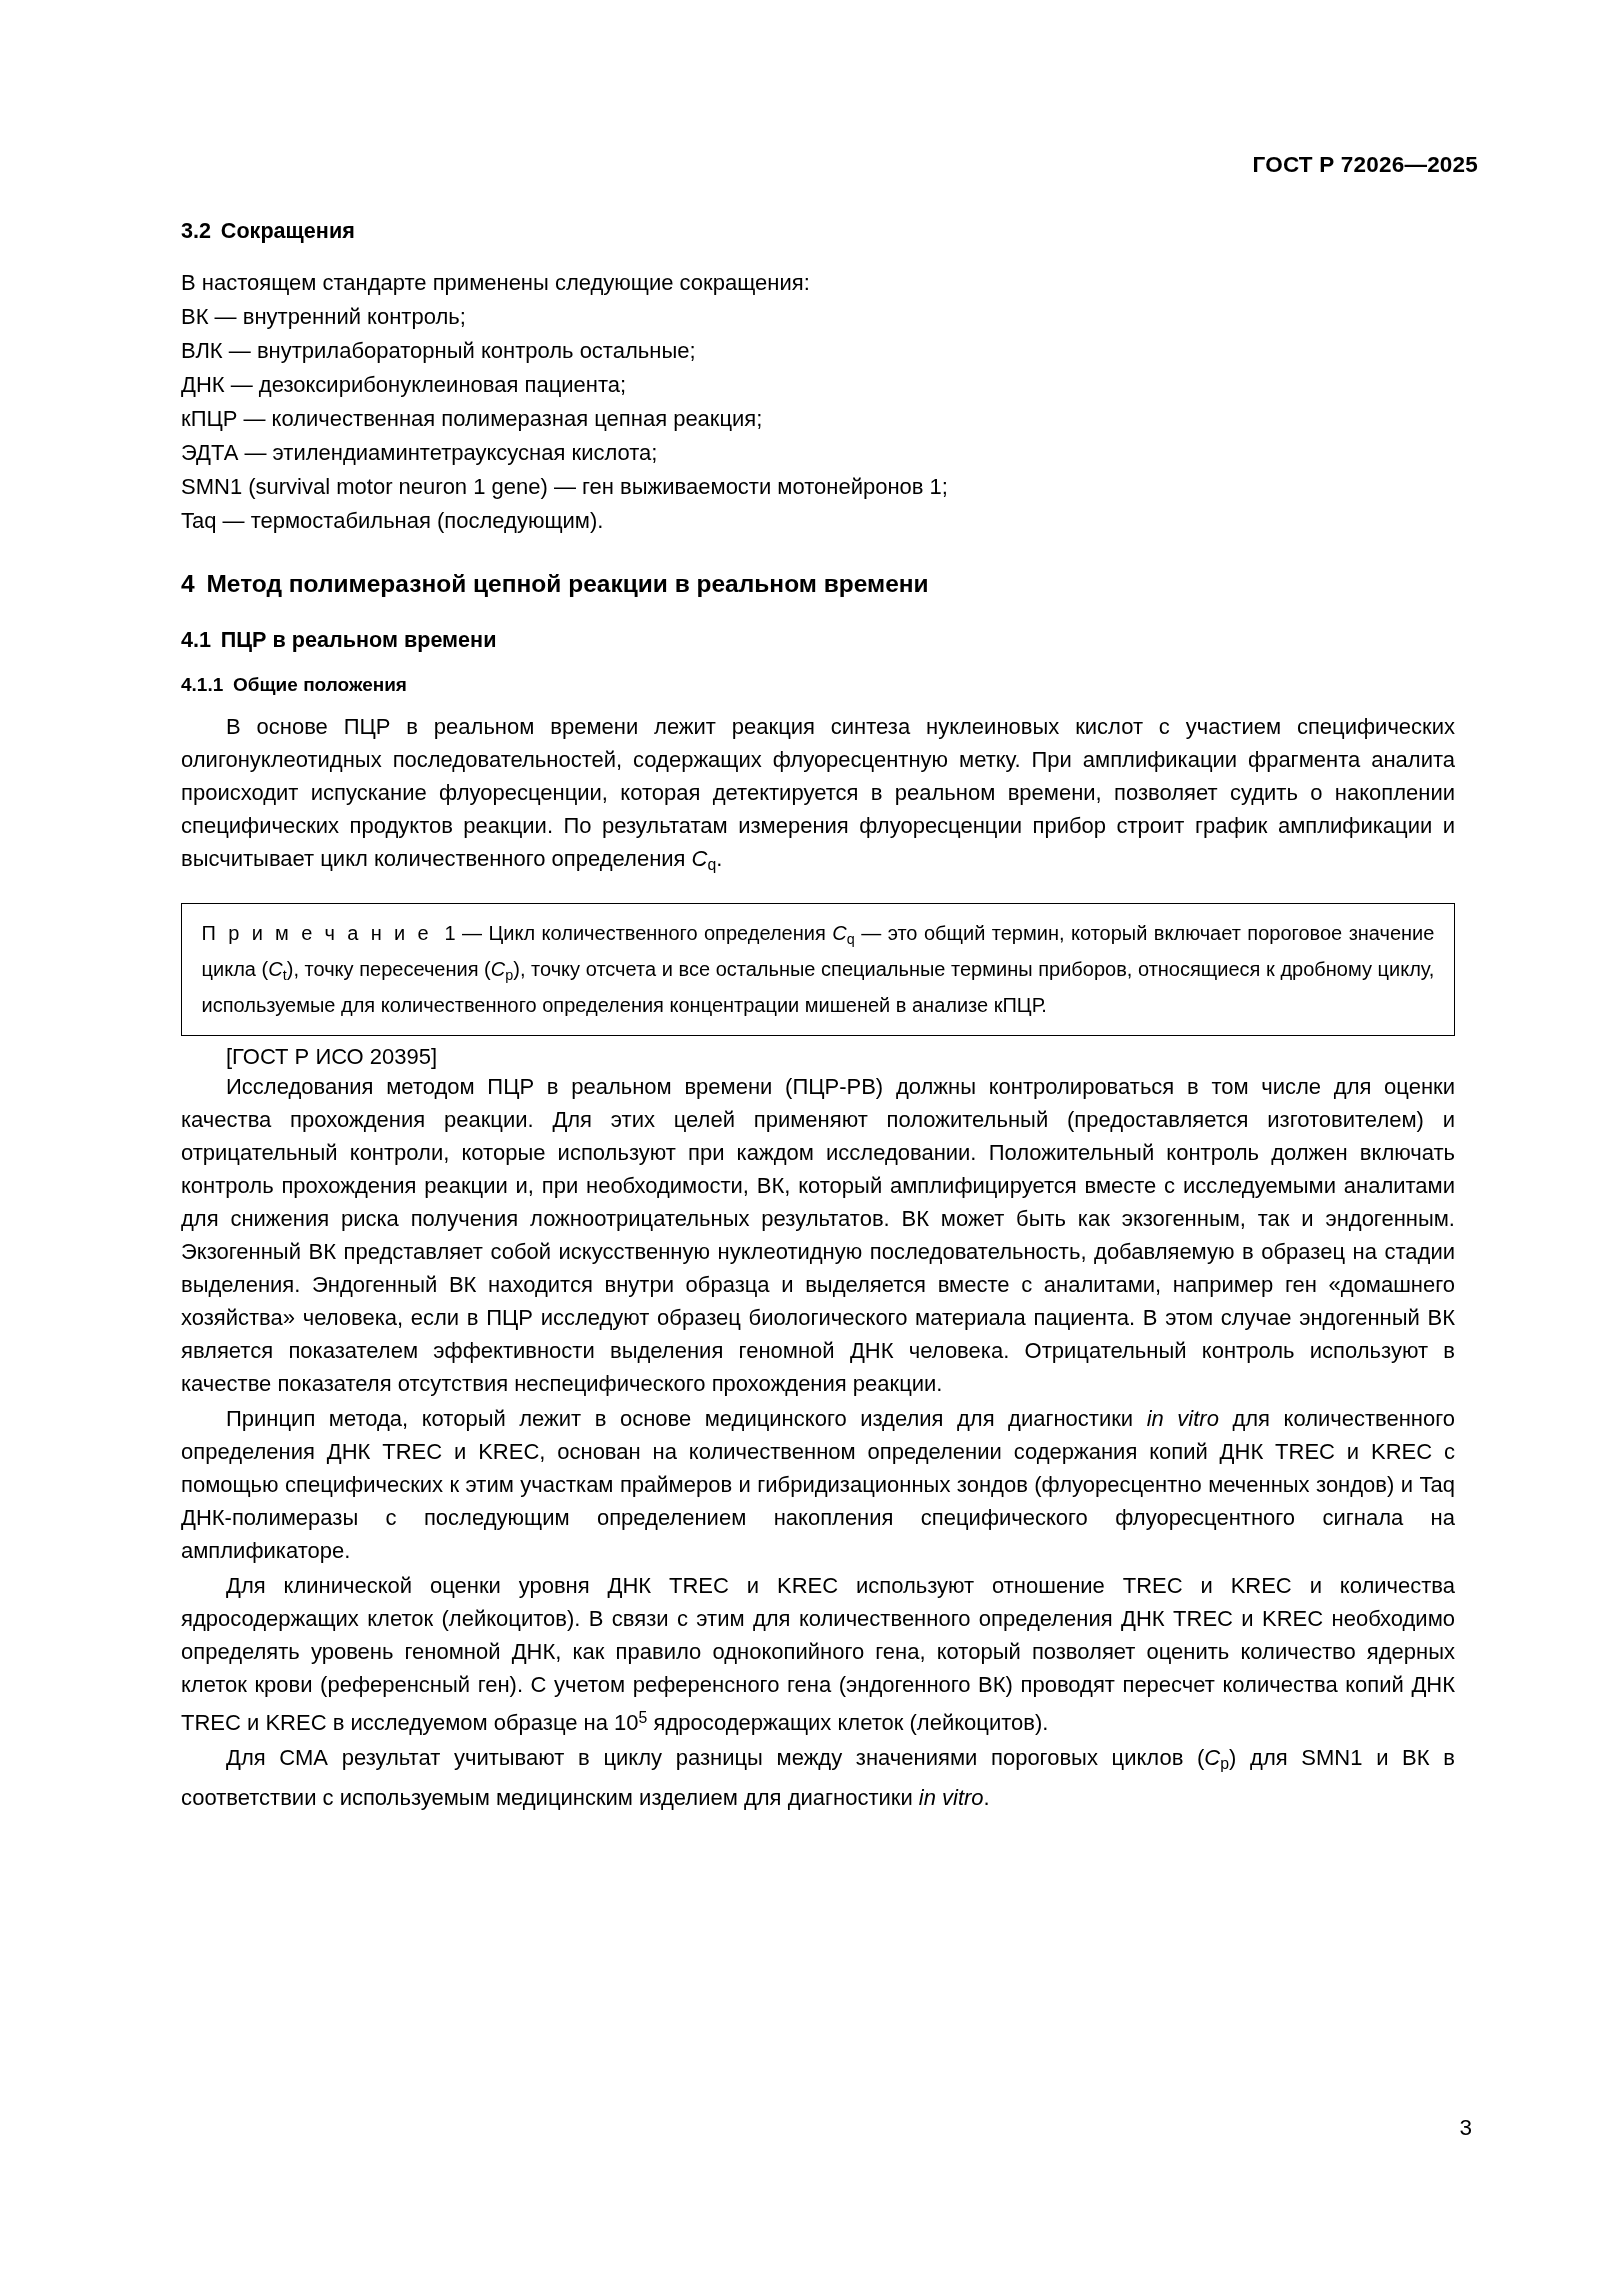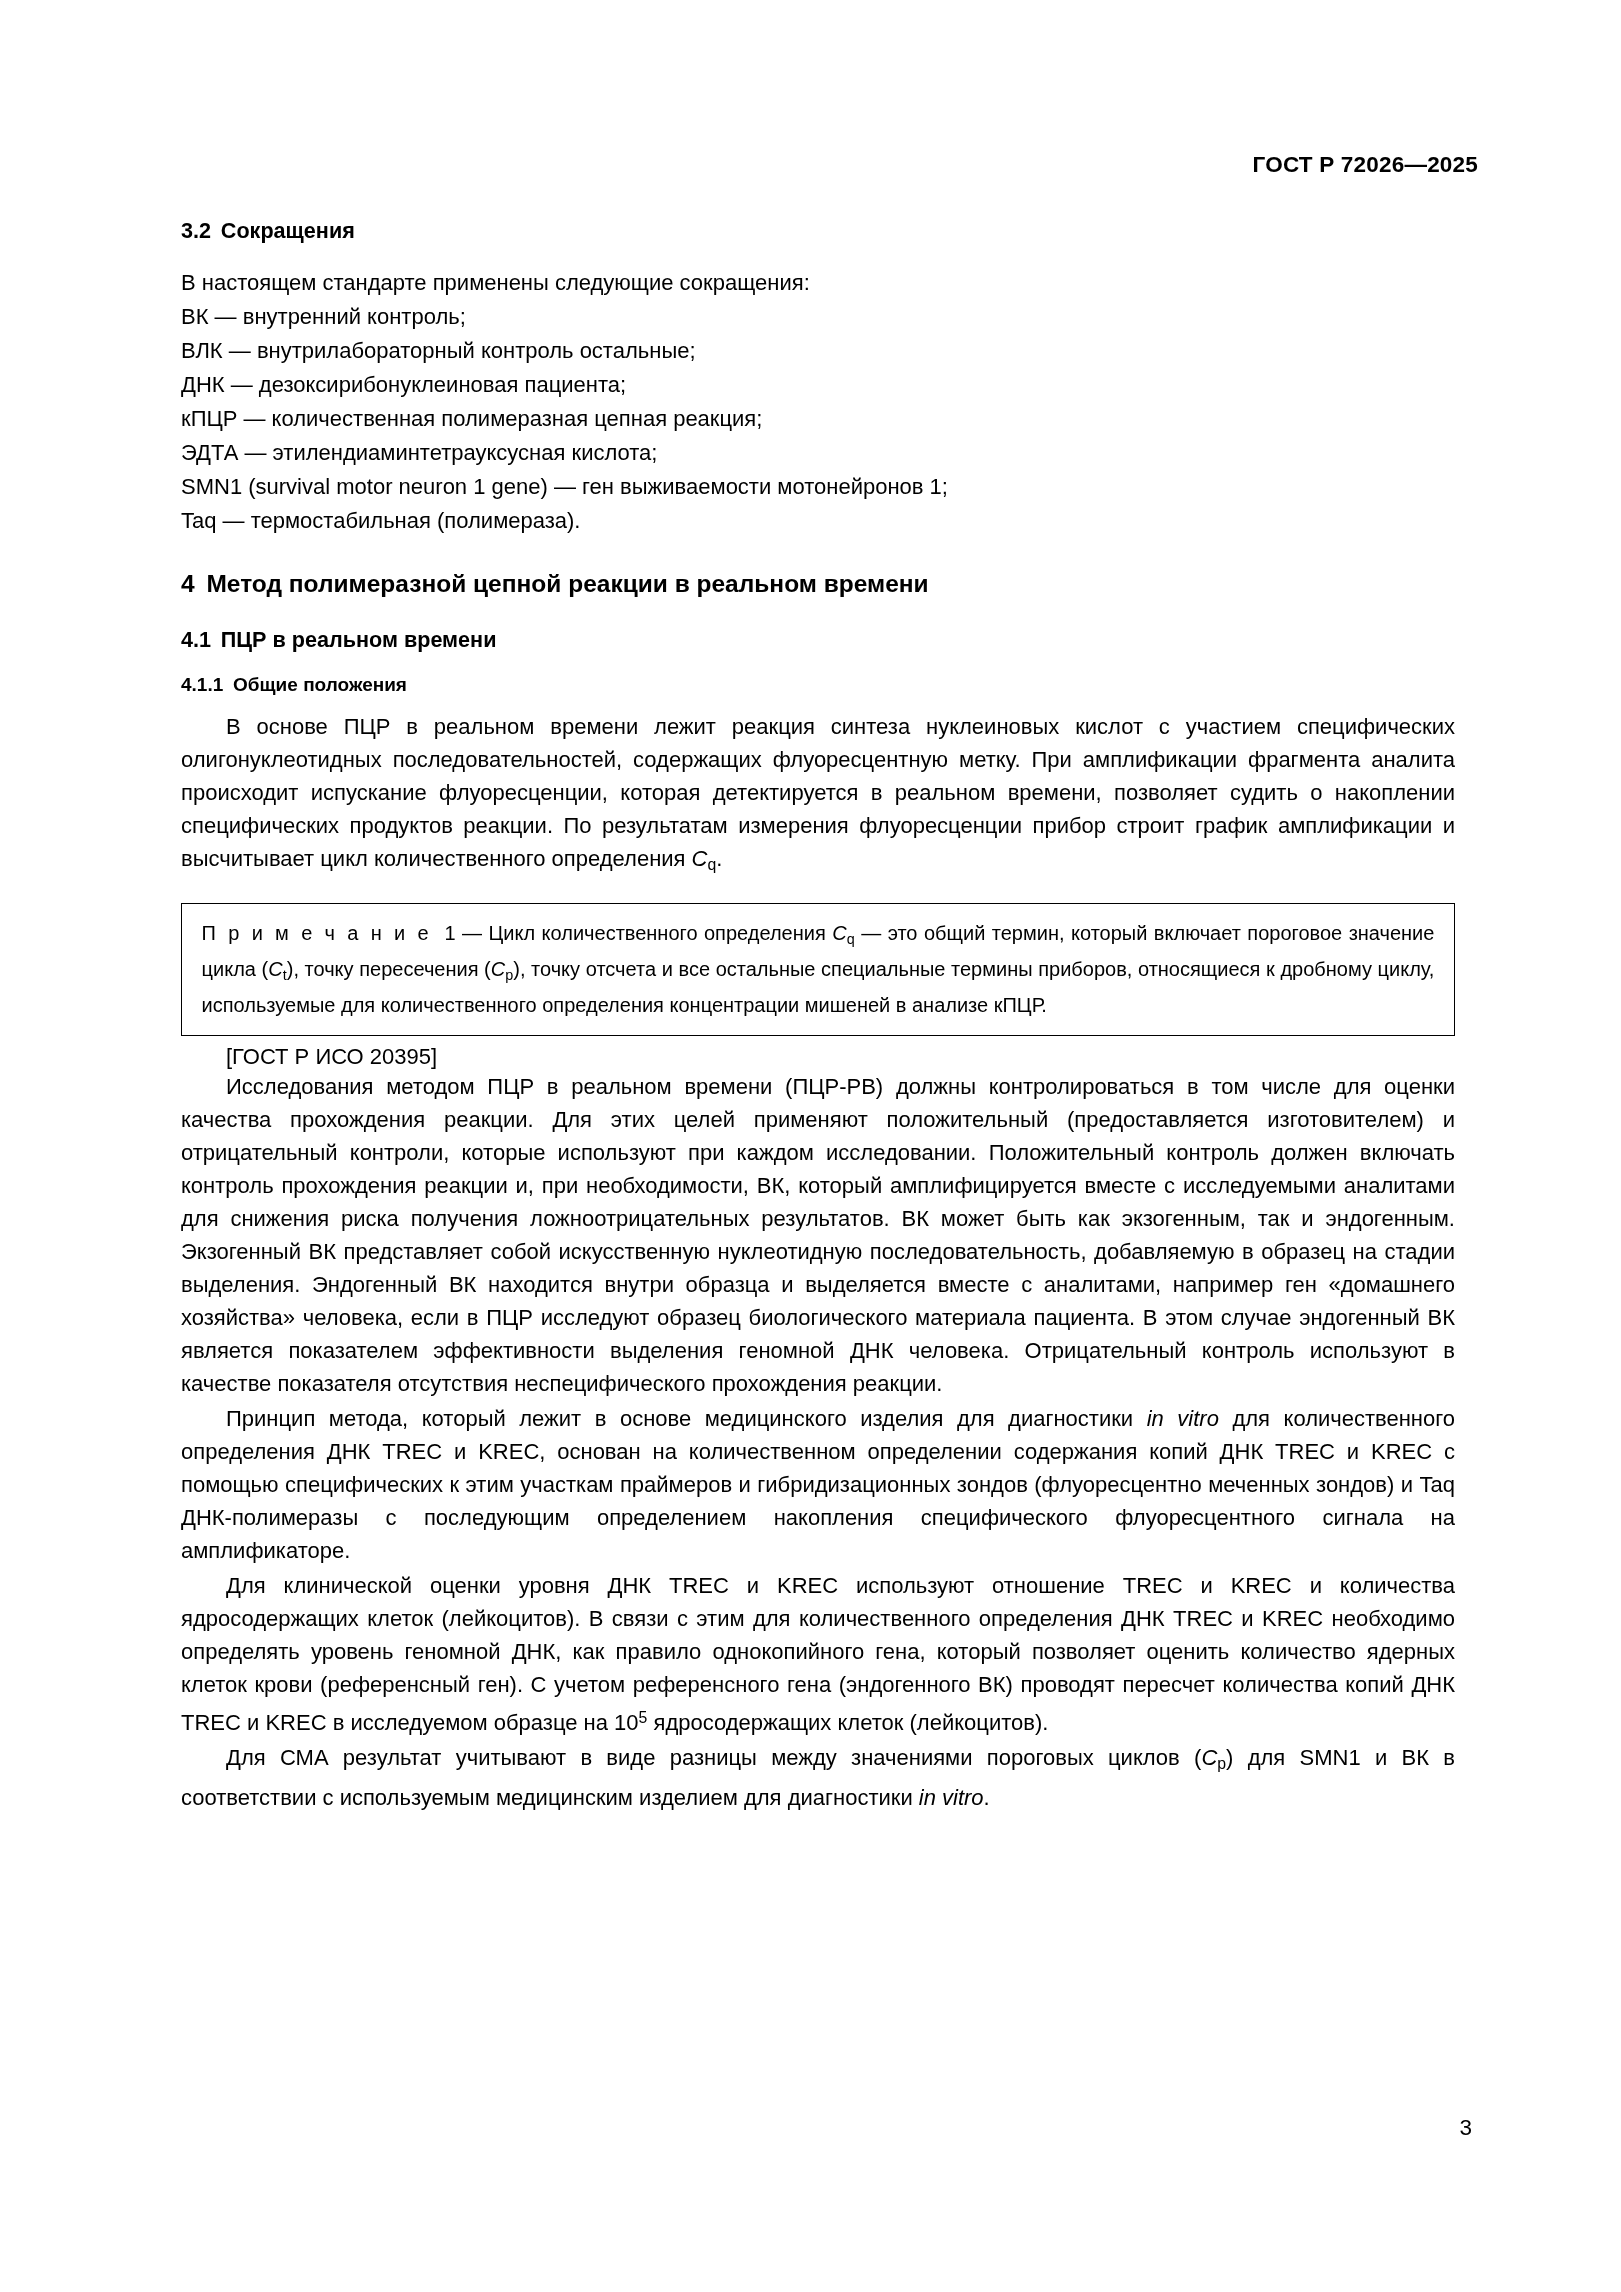--- a/index.html
+++ b/index.html
@@ -124,7 +124,7 @@
       <div>кПЦР — количественная полимеразная цепная реакция;</div>
       <div>ЭДТА — этилендиаминтетрауксусная кислота;</div>
       <div>SMN1 (survival motor neuron 1 gene) — ген выживаемости мотонейронов 1;</div>
-      <div>Taq — термостабильная (полимераза).</div>
+      <div>Taq — термостабильная (последующим).</div>
     </div>
 
     <div class="h2">

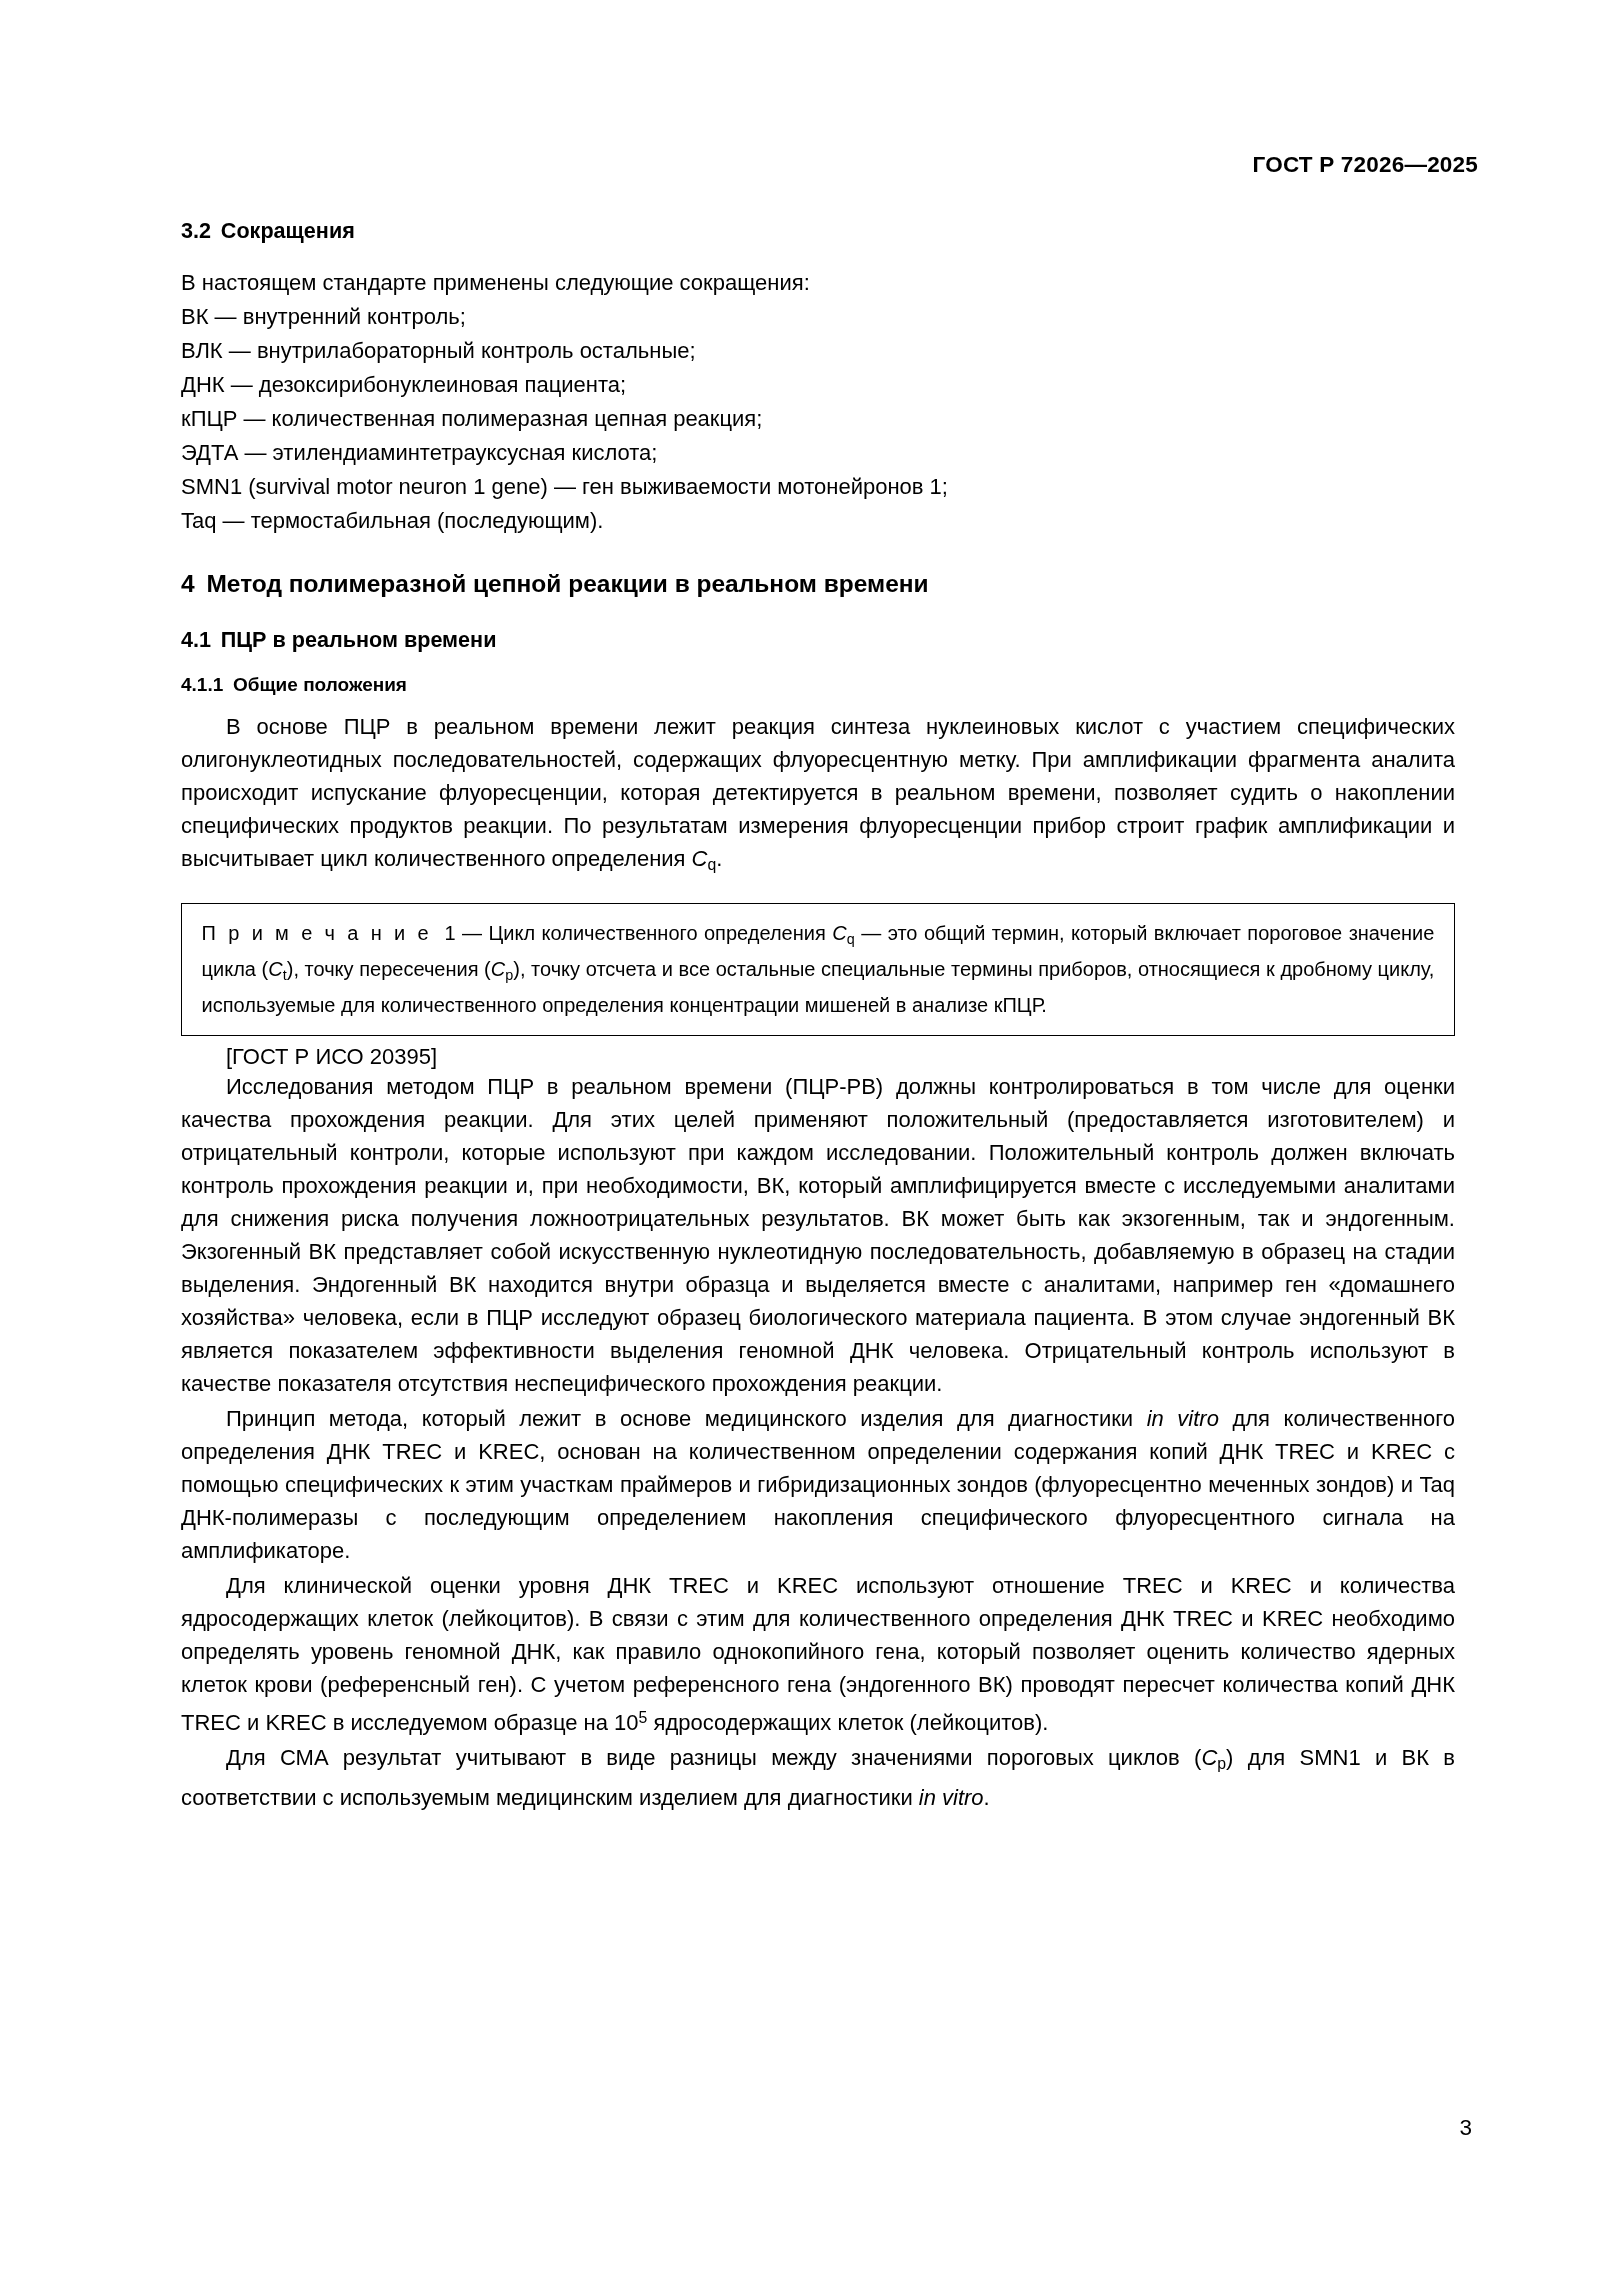--- a/index.html
+++ b/index.html
@@ -153,7 +153,7 @@
 
     <p class="body"><span>Для клинической оценки уровня ДНК TREC и KREC используют отношение TREC и KREC и количества ядросодержащих клеток (лейкоцитов). В связи с этим для количественного определения ДНК TREC и KREC необходимо определять уровень геномной ДНК, как правило однокопийного гена, который позволяет оценить количество ядерных клеток крови (референсный ген). С учетом референсного гена (эндогенного ВК) проводят пересчет количества копий ДНК TREC и KREC в исследуемом образце на 10</span><sup>5</sup><span> ядросодержащих клеток (лейкоцитов).</span></p>
 
-    <p class="body"><span>Для СМА результат учитывают в виде разницы между значениями пороговых циклов (</span><span class="ital">C</span><sub>p</sub><span>) для SMN1 и ВК в соответствии с используемым медицинским изделием для диагностики </span><span class="ital">in vitro</span><span>.</span></p>
+    <p class="body"><span>Для СМА результат учитывают в циклу разницы между значениями пороговых циклов (</span><span class="ital">C</span><sub>p</sub><span>) для SMN1 и ВК в соответствии с используемым медицинским изделием для диагностики </span><span class="ital">in vitro</span><span>.</span></p>
 
   </div>
 

